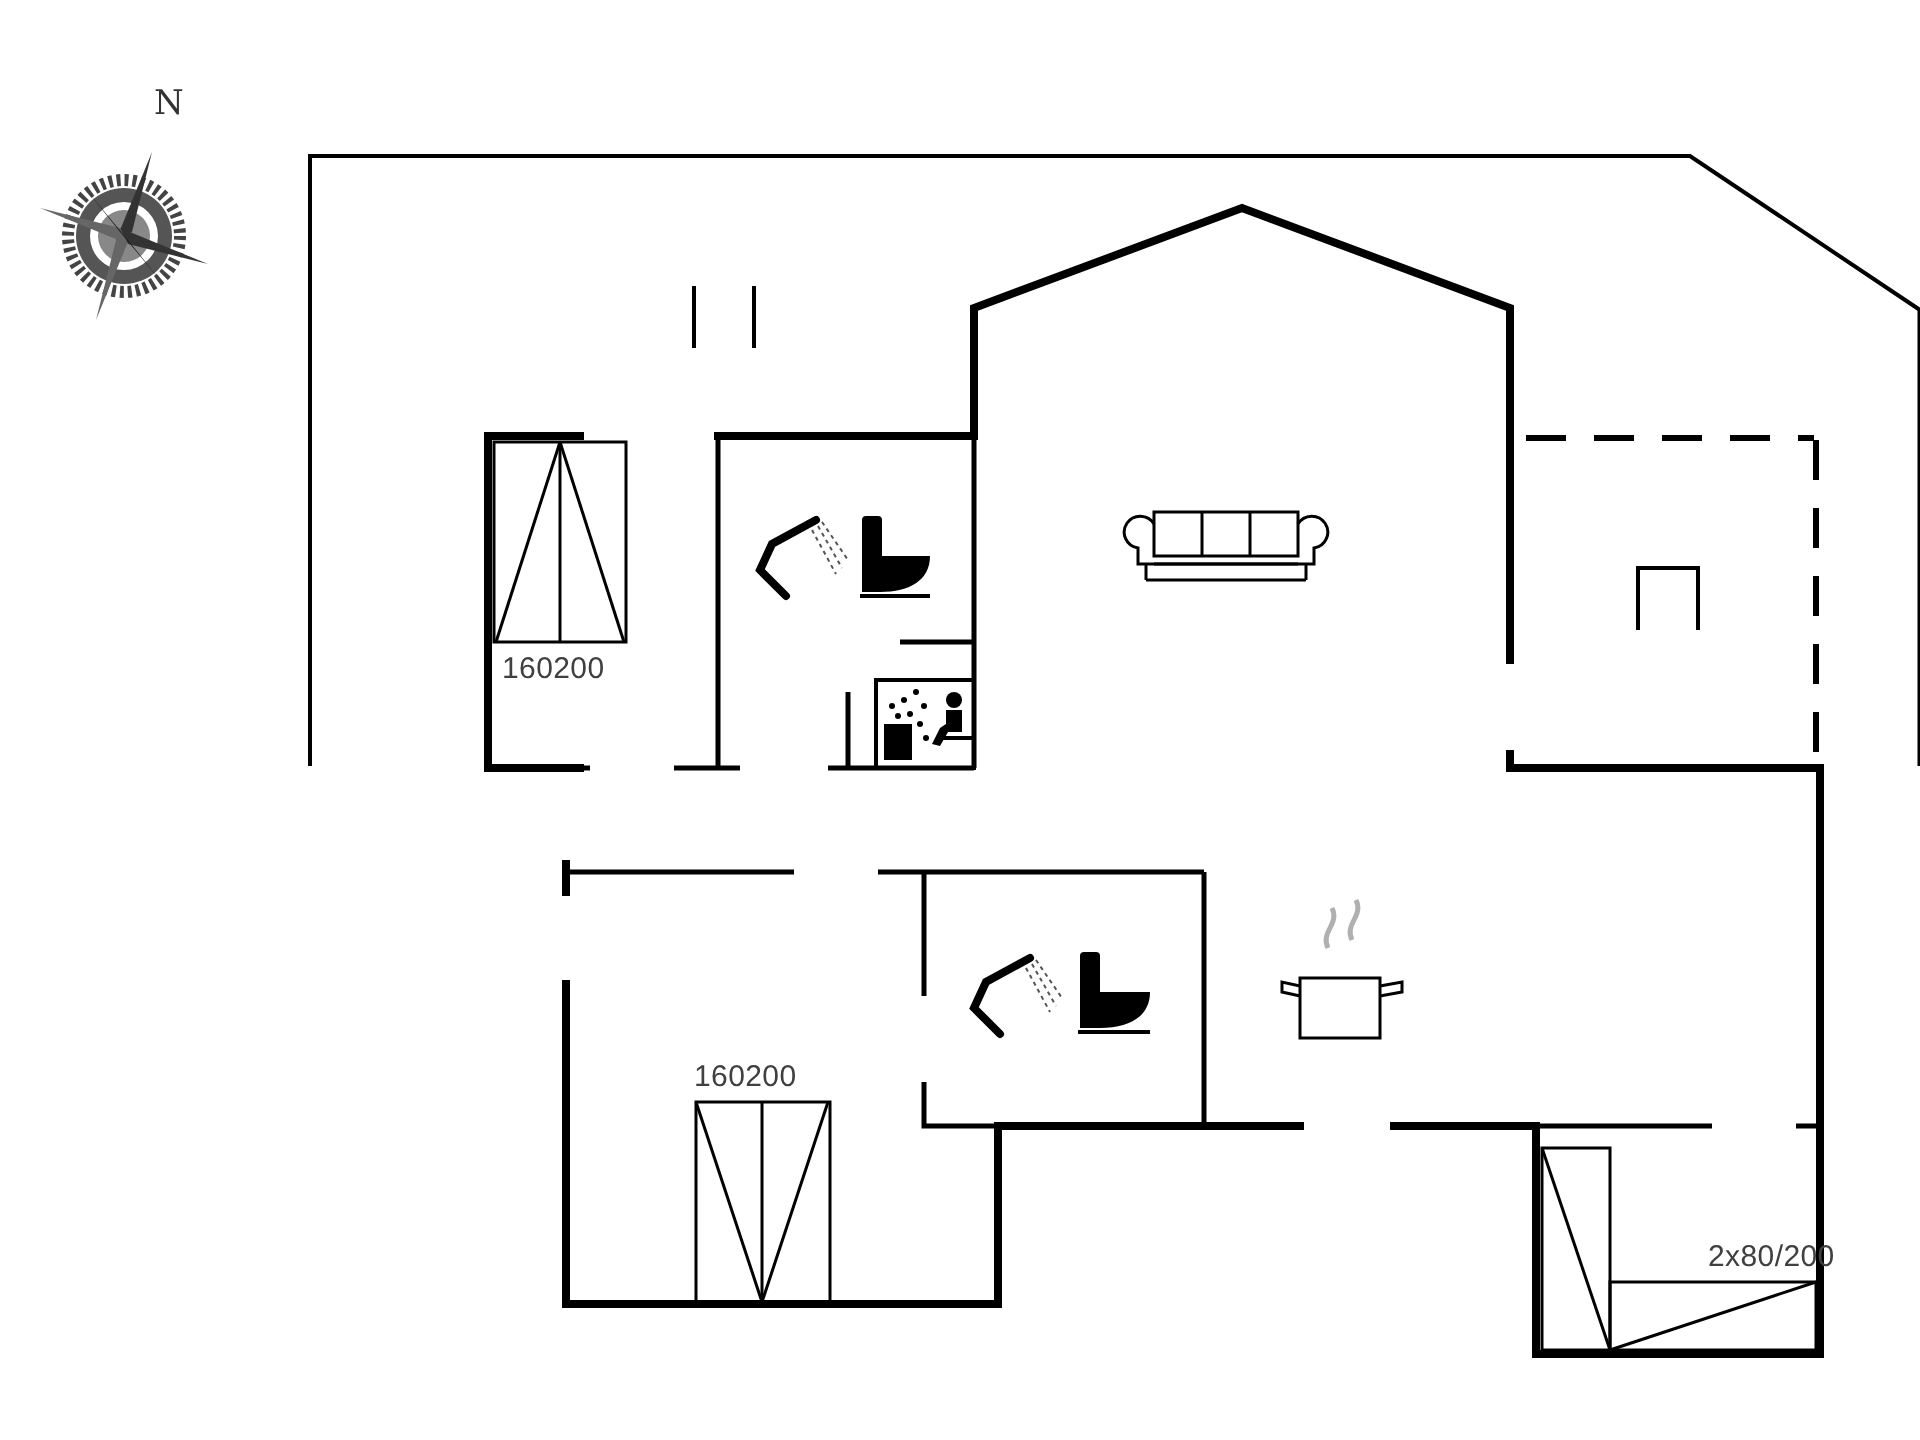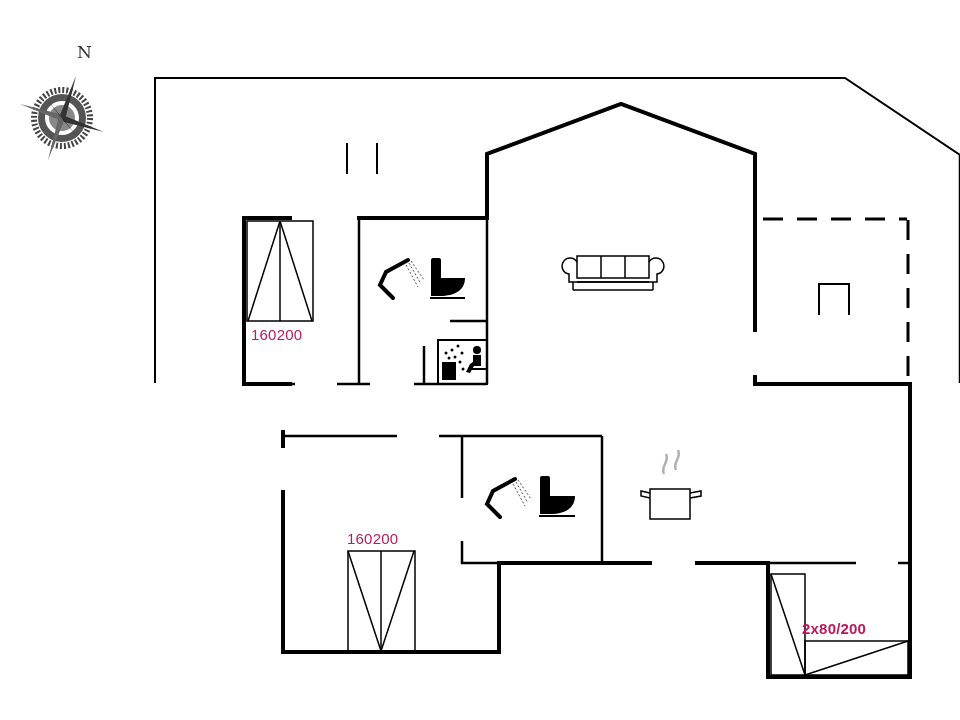--- a/index.html
+++ b/index.html
@@ -5,7 +5,7 @@
   html, body { margin:0; padding:0; background:#ffffff; }
   body { width:960px; height:720px; position:relative; overflow:hidden; font-family:"Liberation Sans", sans-serif; }
   svg.plan { position:absolute; left:0; top:0; }
-  .lbl { position:absolute; font-family:"Liberation Sans", sans-serif; font-size:15px; color:#be185d; letter-spacing:0.2px; }
+  .lbl { position:absolute; font-family:"Liberation Sans", sans-serif; font-size:15px; color:#404040; letter-spacing:0.2px; }
   .north { position:absolute; left:77px; top:42px; font-family:"DejaVu Serif", serif; font-size:17px; color:#333; }
 </style>
 </head>

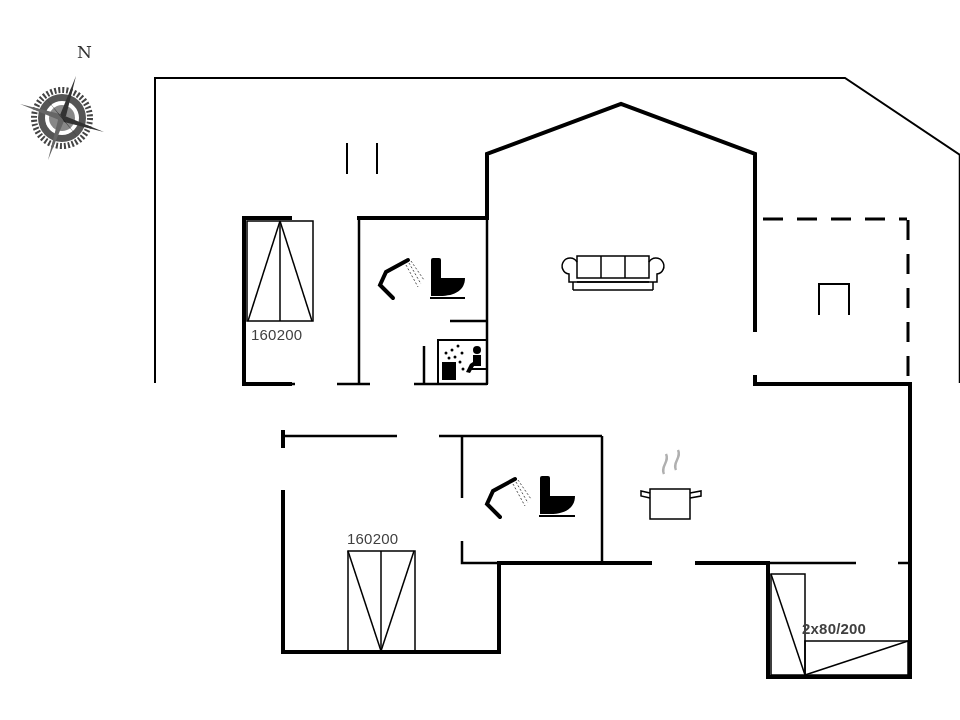--- a/index.html
+++ b/index.html
@@ -175,6 +175,6 @@
 
 <div class="lbl" style="left:251px;top:326px;">160200</div>
 <div class="lbl" style="left:347px;top:530px;">160200</div>
-<div class="lbl" style="left:802px;top:620px;font-weight:bold;">2x80/200</div>
+<div class="lbl" style="left:854px;top:620px;">2x80/200</div>
 
 </body></html>

